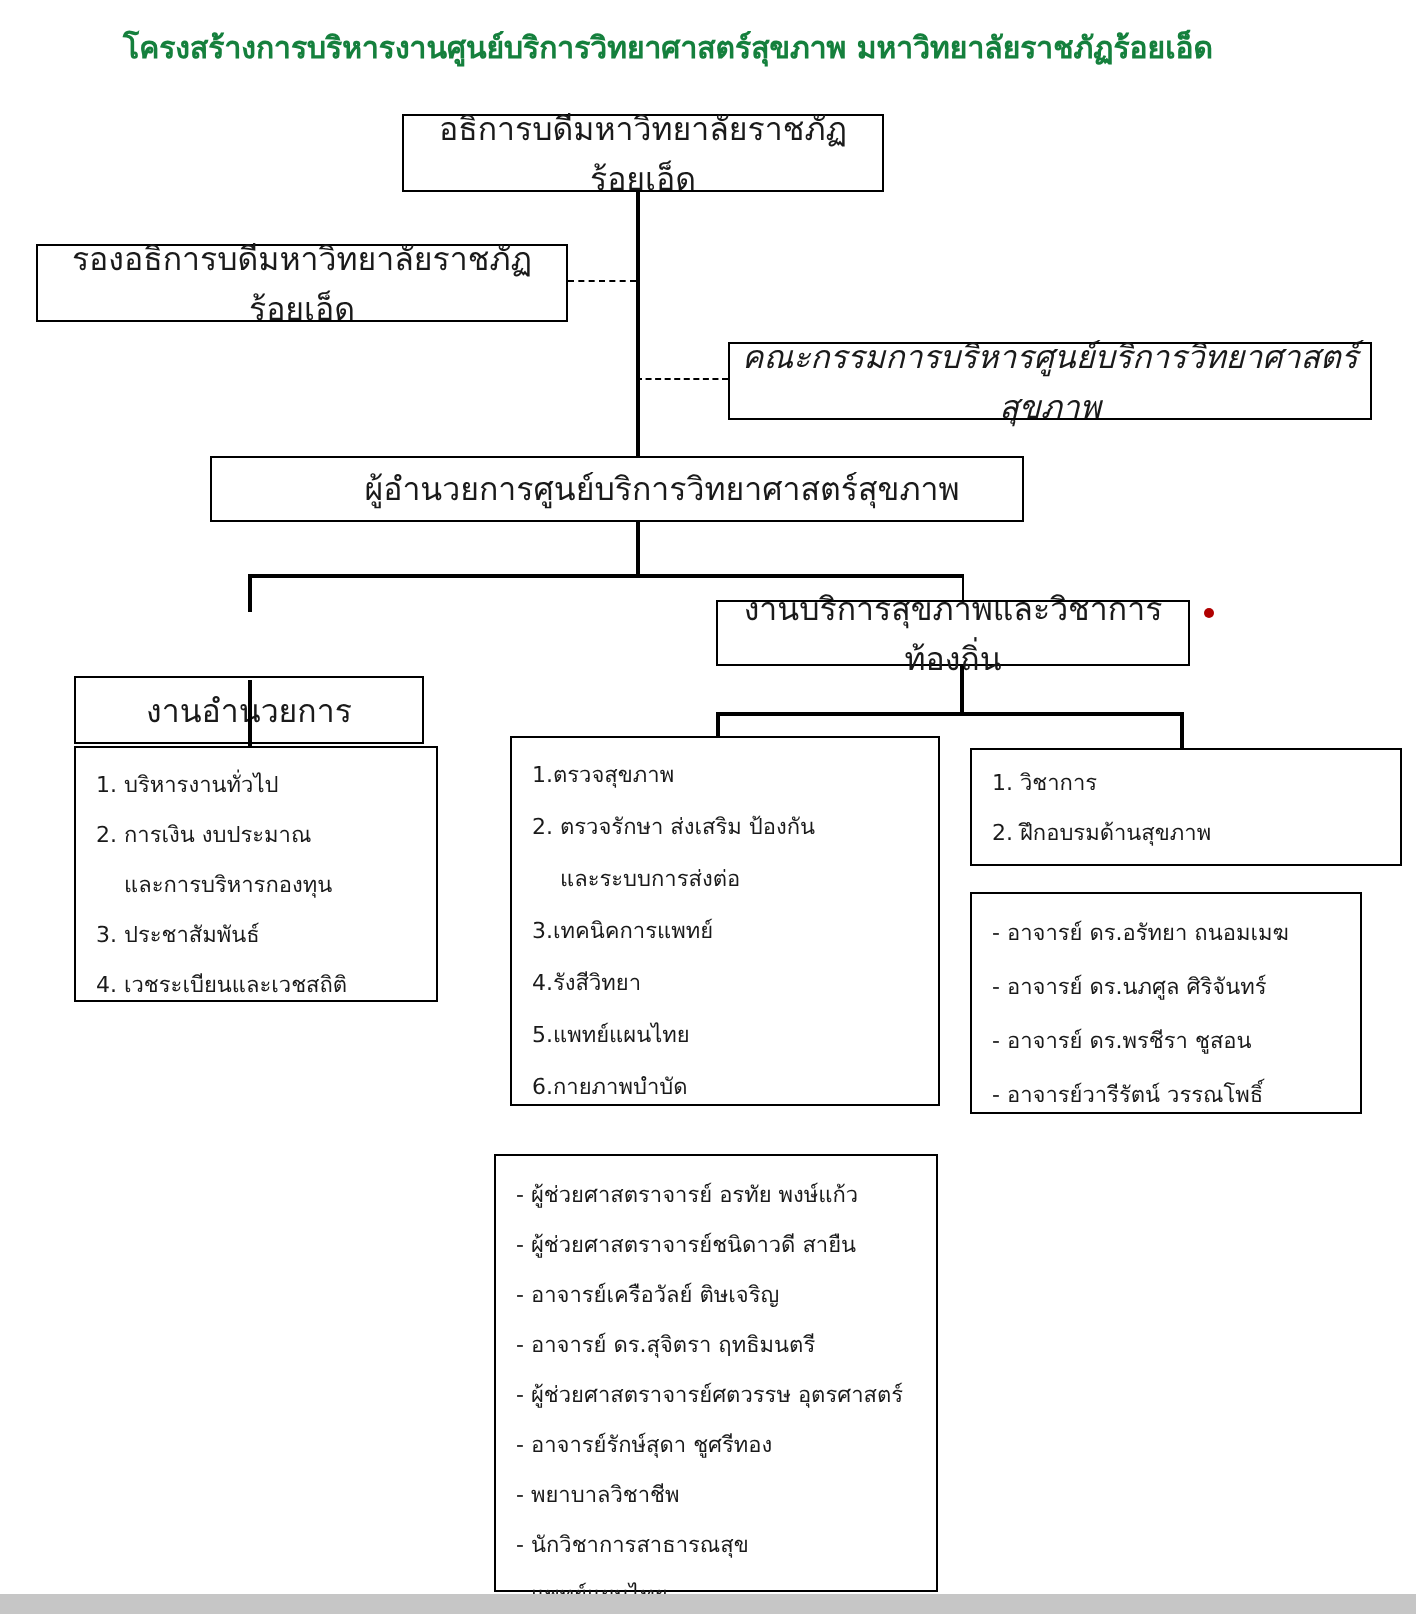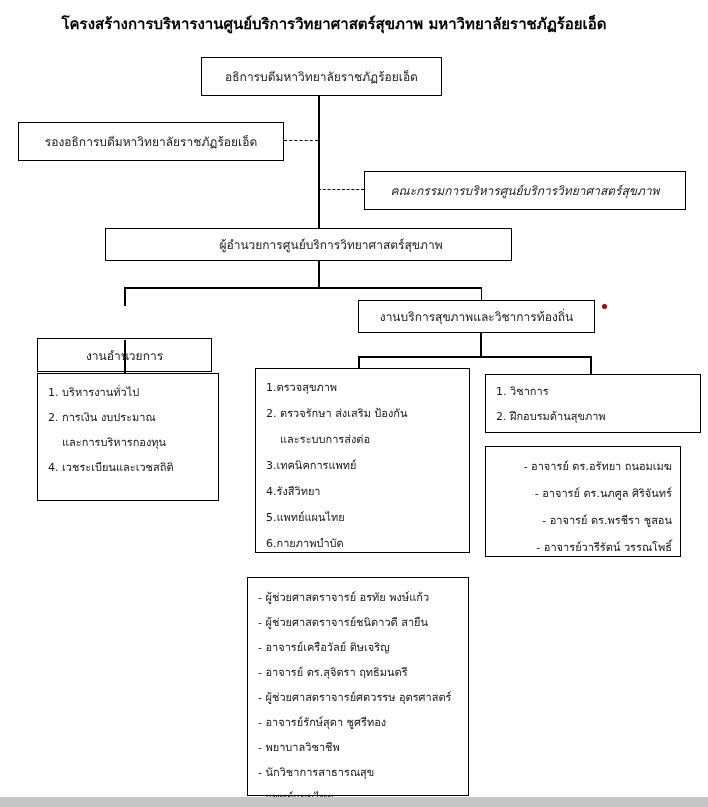--- a/index.html
+++ b/index.html
@@ -18,7 +18,7 @@
     text-align: center;
     font-size: 15px;
     font-weight: bold;
-    color: #000000;
+    color: #15803d;
   }
   .box {
     position: absolute;

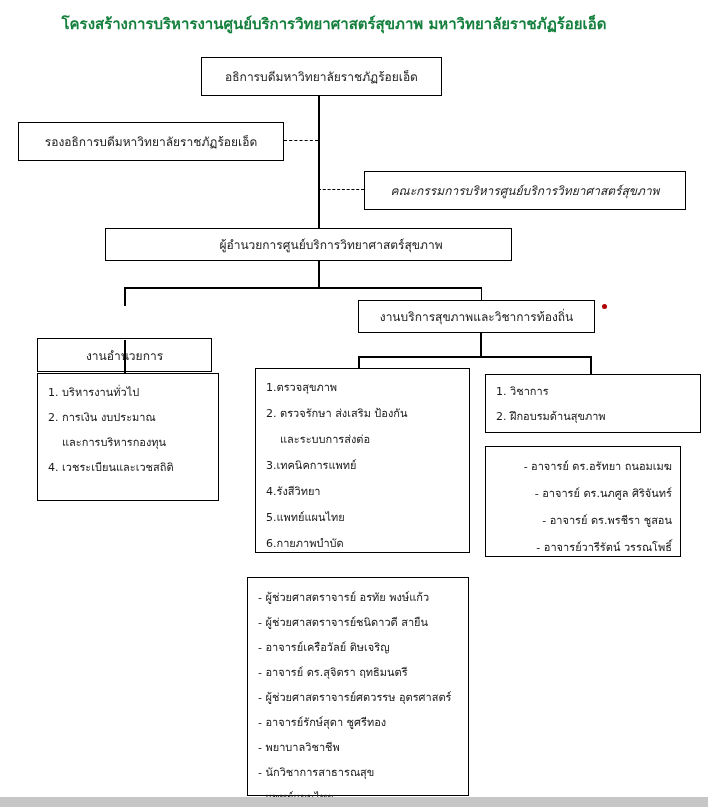--- a/index.html
+++ b/index.html
@@ -31,7 +31,7 @@
     align-items: center;
     justify-content: center;
     text-align: center;
-    font-size: 12px;
+    font-size: 16px;
   }
   .list {
     font-size: 11px;

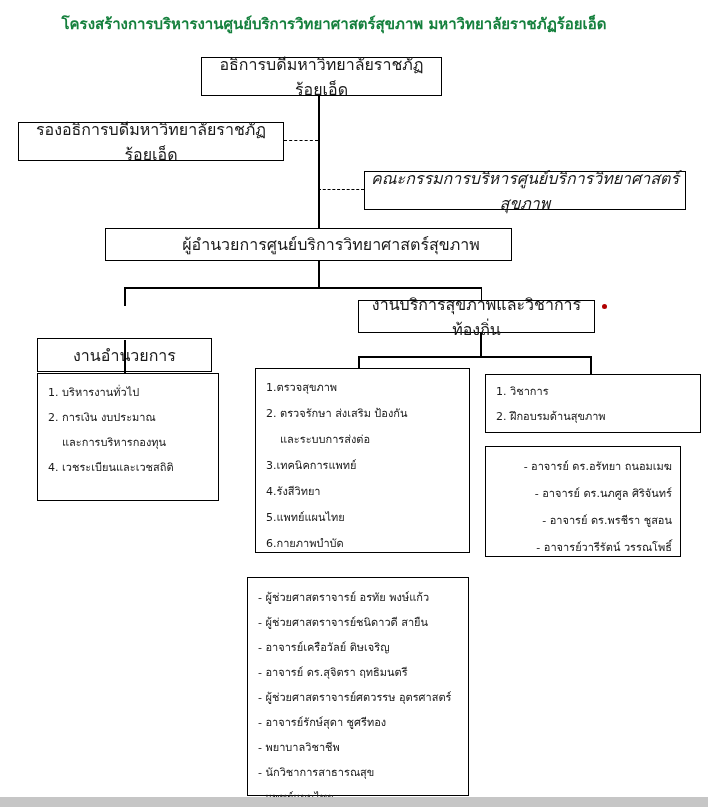--- a/index.html
+++ b/index.html
@@ -101,6 +101,7 @@
       <div class="li">1. บริหารงานทั่วไป</div>
       <div class="li">2. การเงิน งบประมาณ</div>
       <div class="li indent">และการบริหารกองทุน</div>
+      <div class="li">3. ประชาสัมพันธ์</div>
       <div class="li">4. เวชระเบียนและเวชสถิติ</div>
     </div>
 

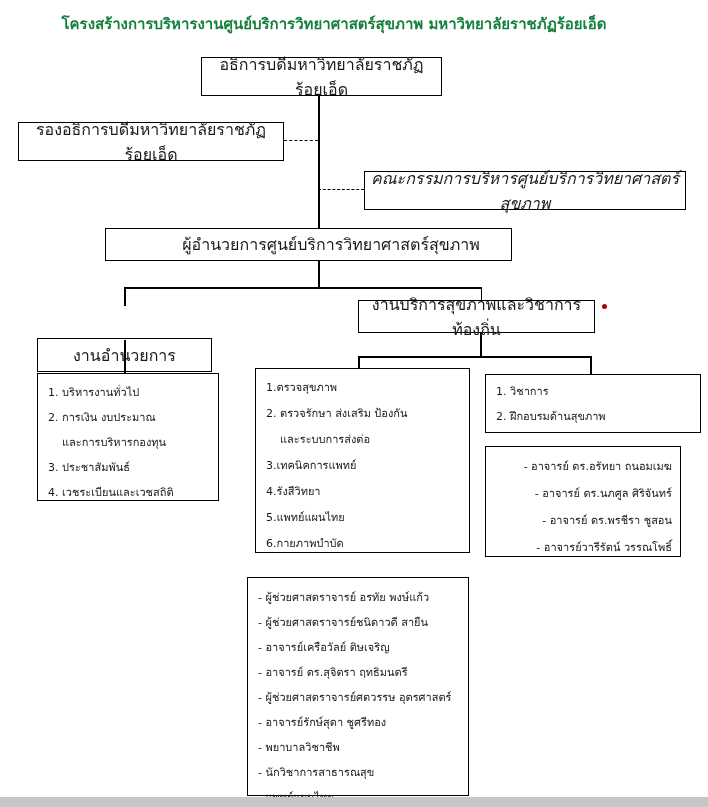--- a/index.html
+++ b/index.html
@@ -120,7 +120,7 @@
       <div class="li">2. ฝึกอบรมด้านสุขภาพ</div>
     </div>
 
-  <div class="box list lh27" style="left:485px; top:446px; width:196px; height:111px;text-align:right;">
+  <div class="box list lh27" style="left:485px; top:446px; width:196px; height:111px;">
       <div class="li">- อาจารย์ ดร.อรัทยา ถนอมเมฆ</div>
       <div class="li">- อาจารย์ ดร.นภศูล ศิริจันทร์</div>
       <div class="li">- อาจารย์ ดร.พรชีรา ชูสอน</div>

